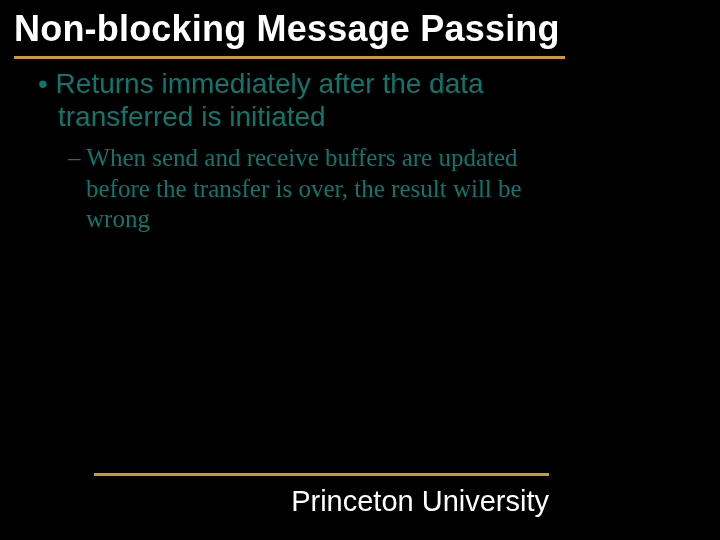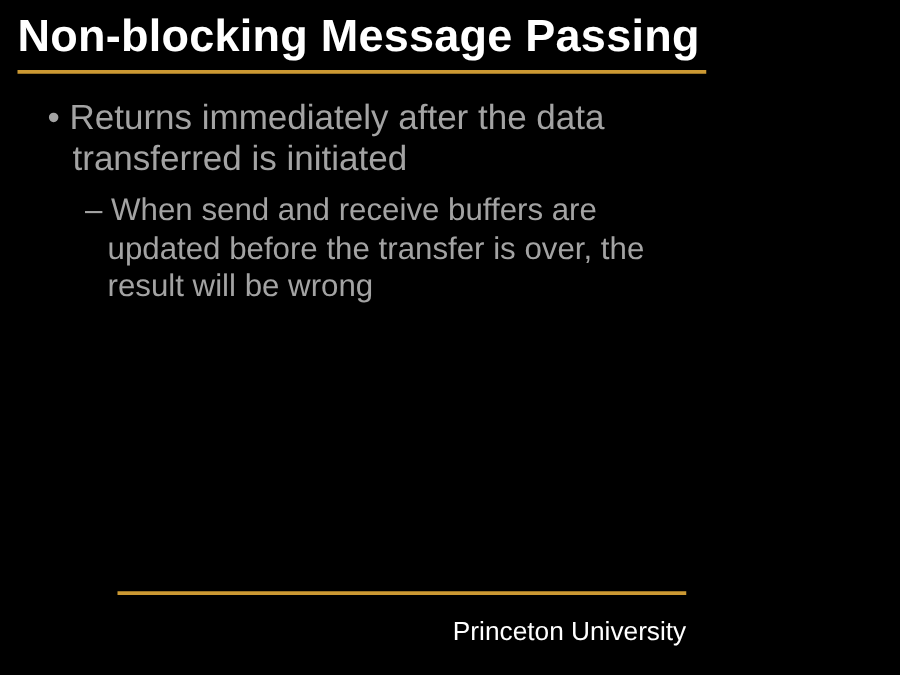--- a/index.html
+++ b/index.html
@@ -30,8 +30,8 @@
     background: #cc9933;
   }
   .body {
-    padding: 18px 30px 0 30px;
-    color: #a3a3a3;
+    padding: 8px 30px 0 30px;
+    color: #0f766e;
   }
   ul.bullets {
     list-style: none;

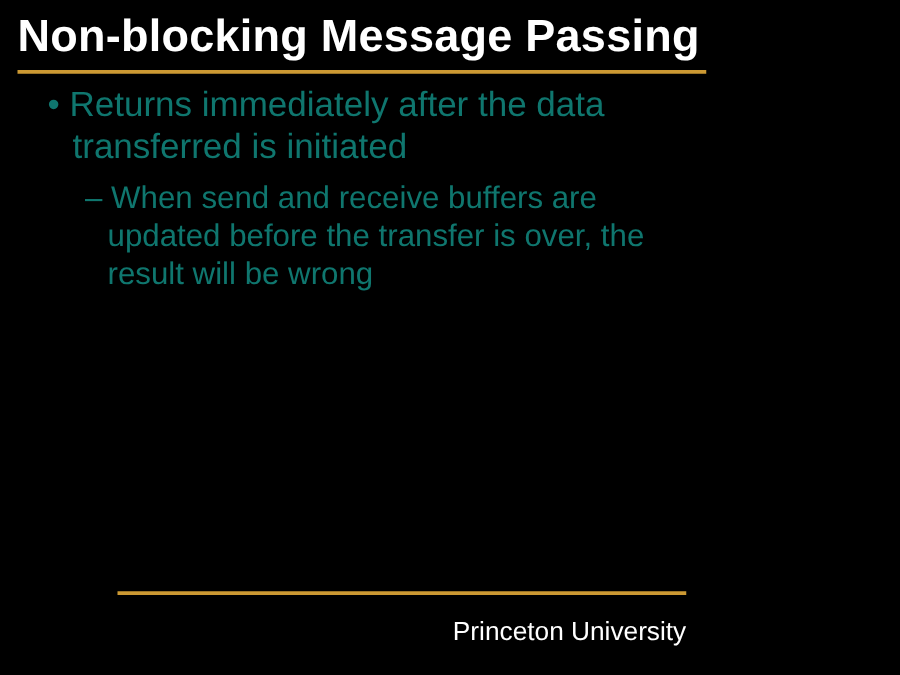--- a/index.html
+++ b/index.html
@@ -52,6 +52,7 @@
     list-style: none;
     margin: 10px 0 0 0;
     padding: 0 0 0 28px;
+    font-family: Liberation Serif, serif;
   }
   ul.sub > li {
     font-size: 25px;

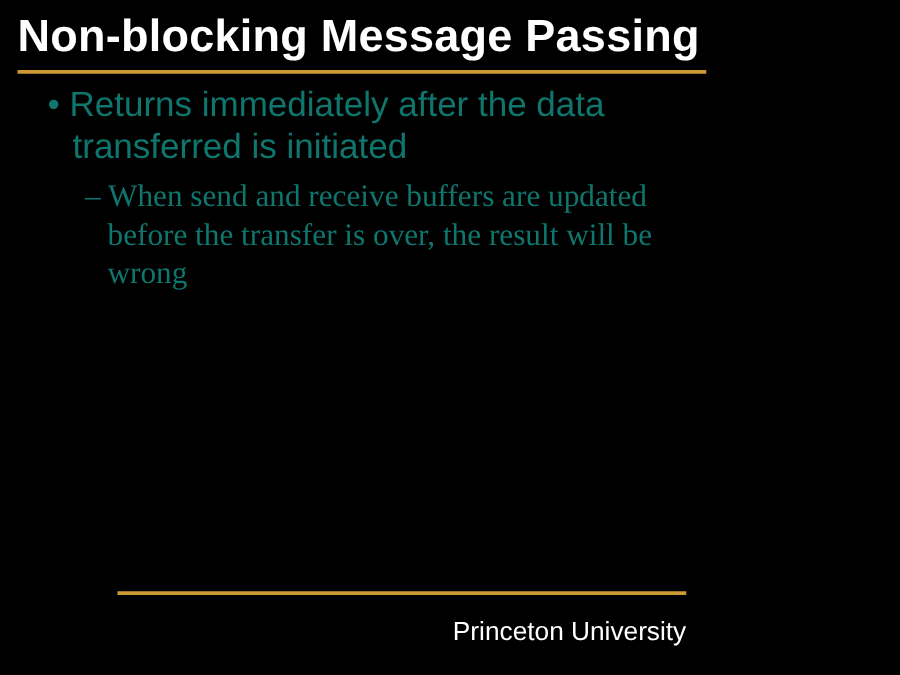--- a/index.html
+++ b/index.html
@@ -76,7 +76,7 @@
     right: 30px;
     bottom: 22px;
     color: #ffffff;
-    font-size: 21px;
+    font-size: 29px;
   }
 </style>
 </head>

